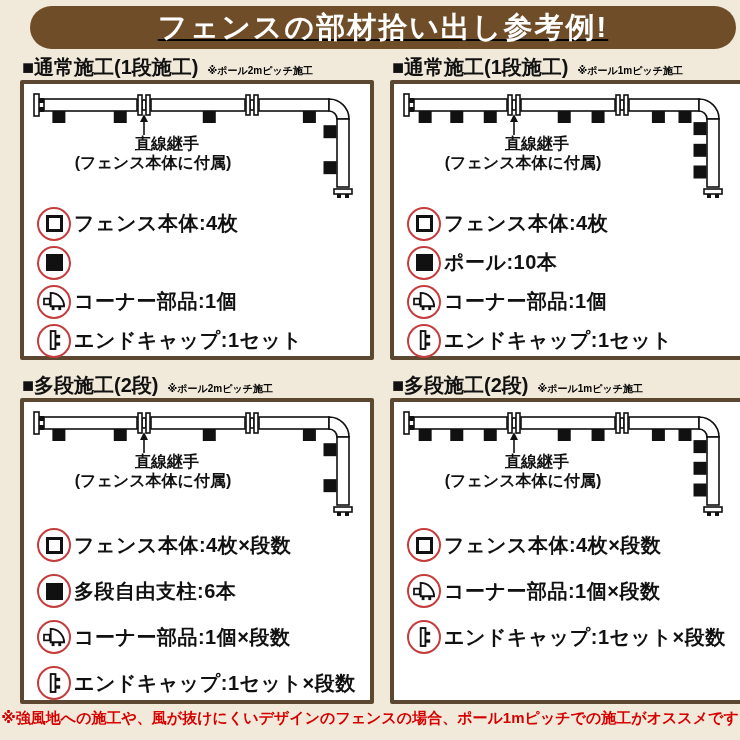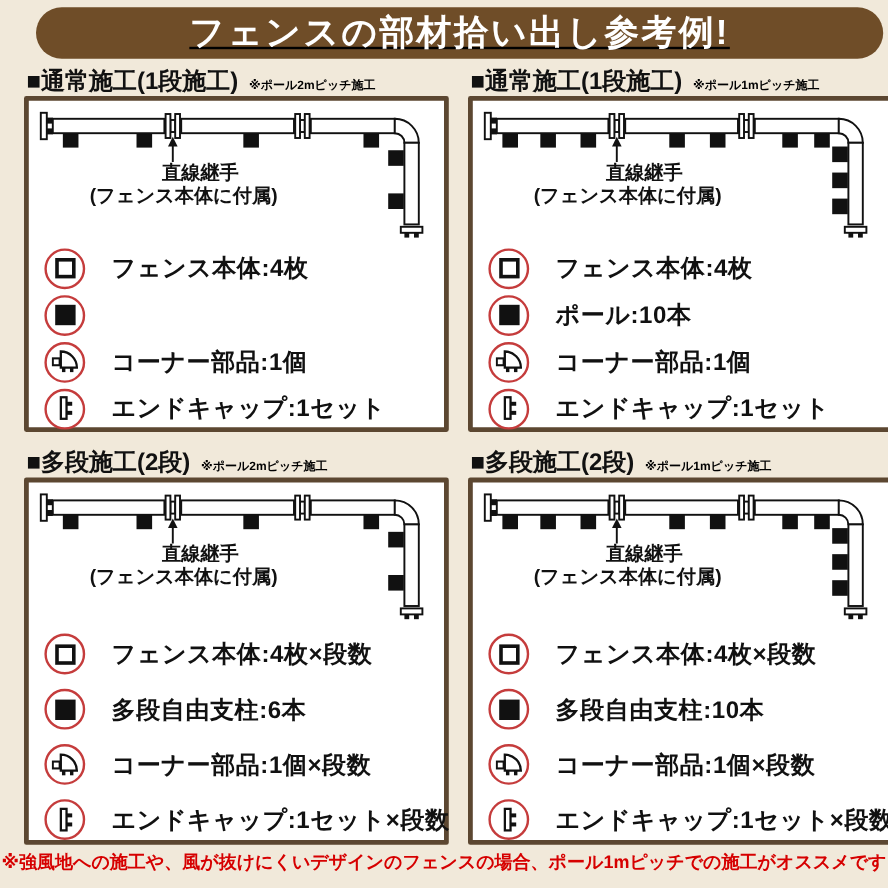--- a/index.html
+++ b/index.html
@@ -42,7 +42,7 @@
 
   
   .parts{margin:0;padding:3px 0 0 10px;list-style:none}
-  .part{display:flex;align-items:center;gap:22px}
+  .part{display:flex;align-items:center;gap:3px}
   .r1 .part{height:39px}
   .r2 .part{height:46px}
   .badge{

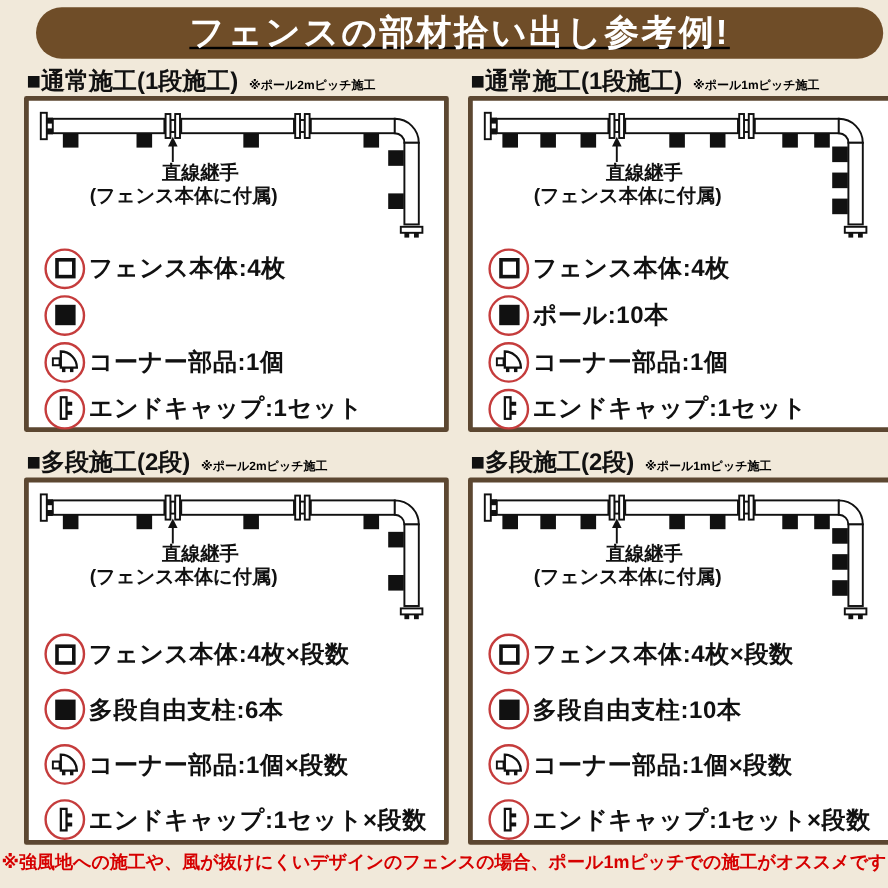--- a/index.html
+++ b/index.html
@@ -358,12 +358,6 @@
           </li>
           <li class="part">
             <span class="badge">
-                <span class="ic-pole"></span>
-              </span>
-            <span class="plabel">多段自由支柱:10本</span>
-          </li>
-          <li class="part">
-            <span class="badge">
               <svg viewBox="0 0 24 22" width="23" height="21">
                 <rect x="1" y="8" width="6" height="6" fill="#fff" stroke="#111" stroke-width="1.8"></rect>
                 <path d="M8,2 a14,14 0 0 1 14,14 l-14,0 z" fill="#fff" stroke="#111" stroke-width="2"></path>

